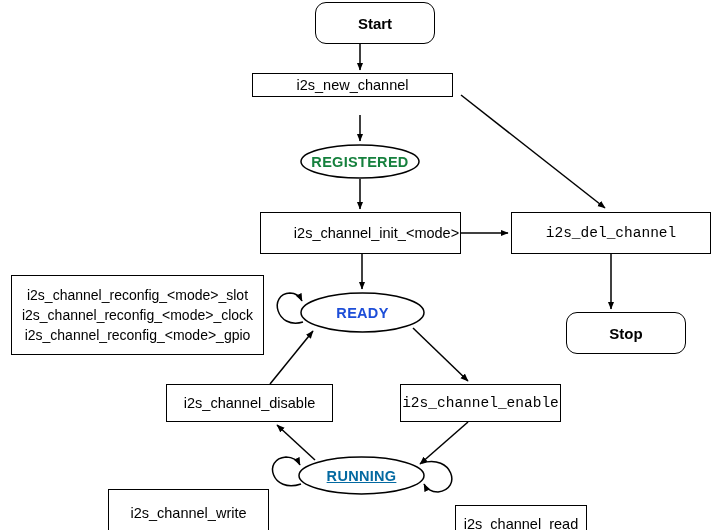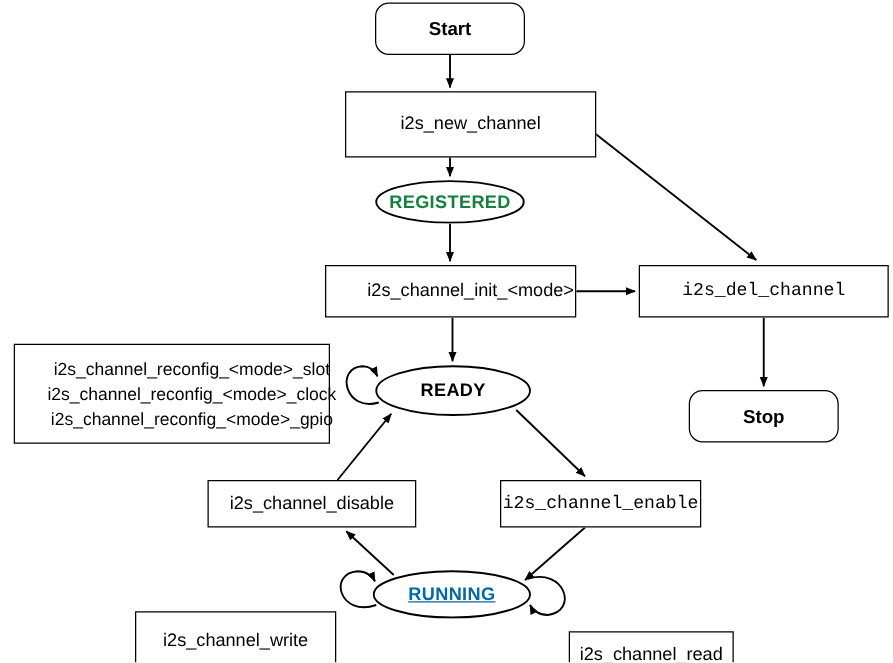--- a/index.html
+++ b/index.html
@@ -43,6 +43,7 @@
     border-radius: 11px;
     font-size: 15px;
     font-weight: bold;
+    margin-left: 15px;
   }
   .multiline {
     flex-direction: column;

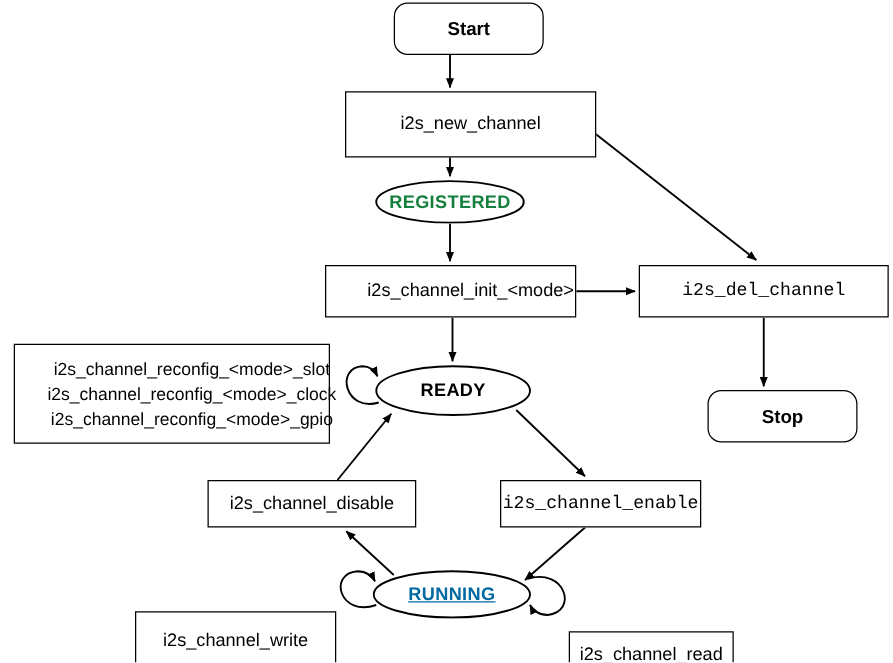--- a/index.html
+++ b/index.html
@@ -107,7 +107,7 @@
     <span>Start</span>
   </div>
 
-  <div class="node box" style="left:276px; top:73px; width:201px; height:53px;">
+  <div class="node box" style="left:252px; top:73px; width:201px; height:24px;">
     <span>i2s_new_channel</span>
   </div>
 

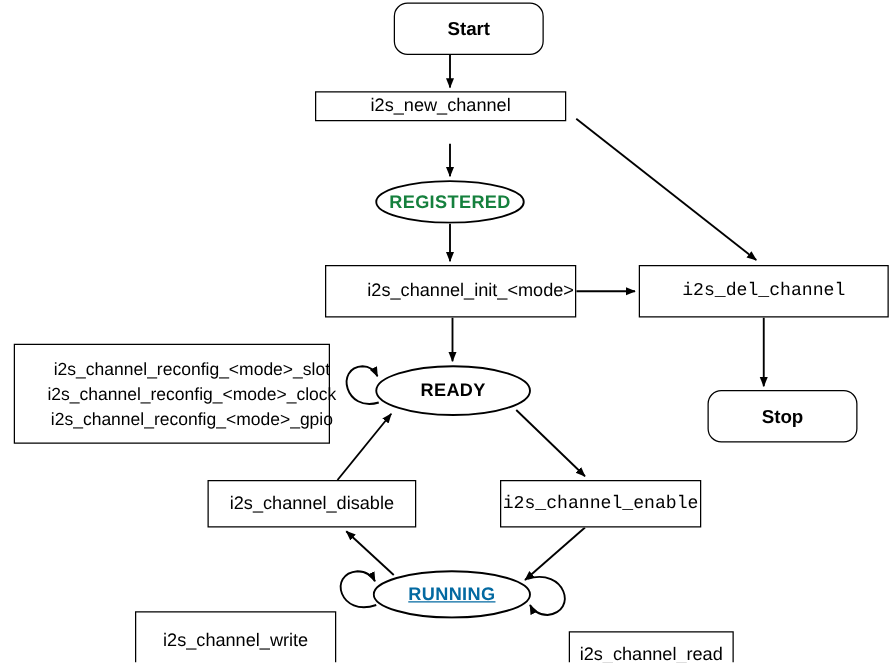--- a/index.html
+++ b/index.html
@@ -50,7 +50,7 @@
     font-size: 14px;
     line-height: 1.45;
   }
-  .multiline span { display: block; white-space: nowrap; padding-left: 32px; }
+  .multiline span { display: block; white-space: nowrap; }
   .state-label {
     position: absolute;
     display: flex;

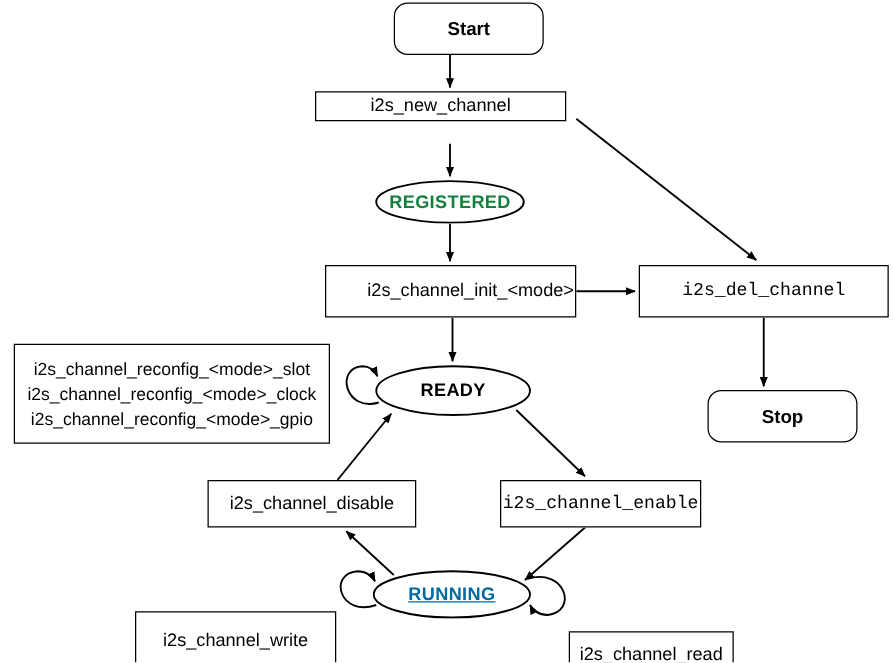--- a/index.html
+++ b/index.html
@@ -133,7 +133,7 @@
   <svg style="position:absolute; left:300px; top:292px; width:125px; height:41px;" viewBox="0 0 125 41" xmlns="http://www.w3.org/2000/svg">
     <ellipse cx="62.5" cy="20.5" rx="61.5" ry="19.5" fill="#ffffff" stroke="#000000" stroke-width="1.5"></ellipse>
   </svg>
-  <div class="state-label" style="left:300px; top:292px; width:125px; height:41px; color:#000000;">
+  <div class="state-label" style="left:300px; top:292px; width:125px; height:41px; color:#1d4ed8;">
     <span>READY</span>
   </div>
 

